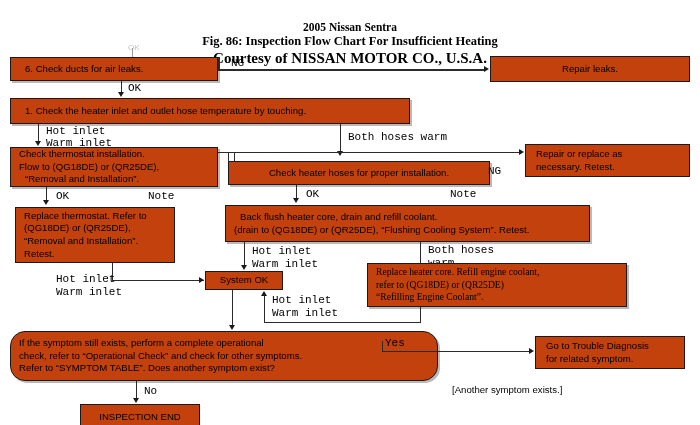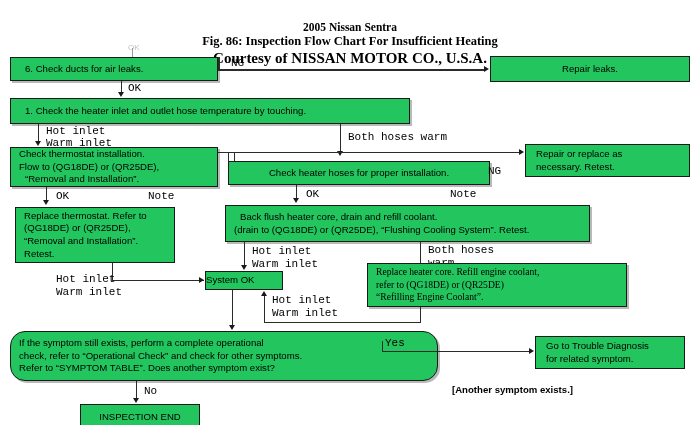--- a/index.html
+++ b/index.html
@@ -38,7 +38,7 @@
   .box {
     position: absolute;
     box-sizing: border-box;
-    background: #22c55e;
+    background: #c2410c;
     border: 1.3px solid #1a1a1a;
     color: #000000;
     font-size: 9.6px;

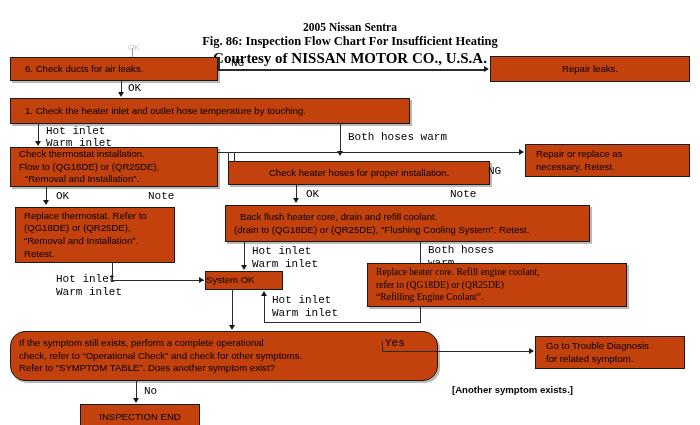--- a/index.html
+++ b/index.html
@@ -224,7 +224,7 @@
   <div class="lbl" style="left:428px; top:257px;">warm</div>
 
   <div class="box" style="left:205px; top:271px; width:78px; height:19px;">
-    <span class="ln" style="text-align:left;">System OK</span>
+    <span class="ln" style="text-align:center;">System OK</span>
   </div>
 
   <div class="box shadowed" style="left:367px; top:263px; width:260px; height:44px;font-family:Liberation Serif, serif;">

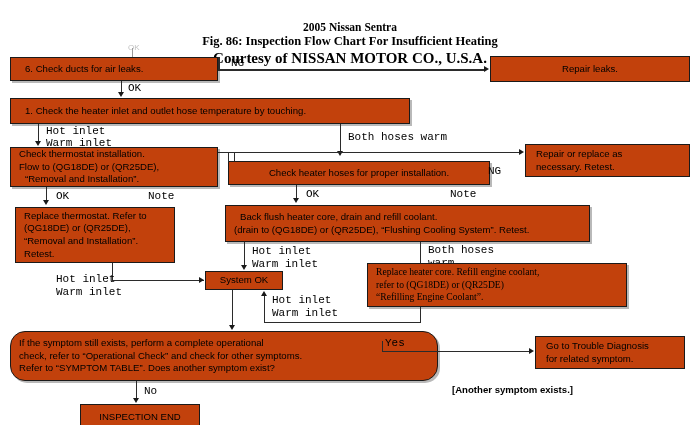--- a/index.html
+++ b/index.html
@@ -104,7 +104,7 @@
   .lbl-bold {
     position: absolute;
     font-size: 9.6px;
-    font-weight: bold;
+    font-weight: normal;
     color: #000000;
     white-space: nowrap;
   }

